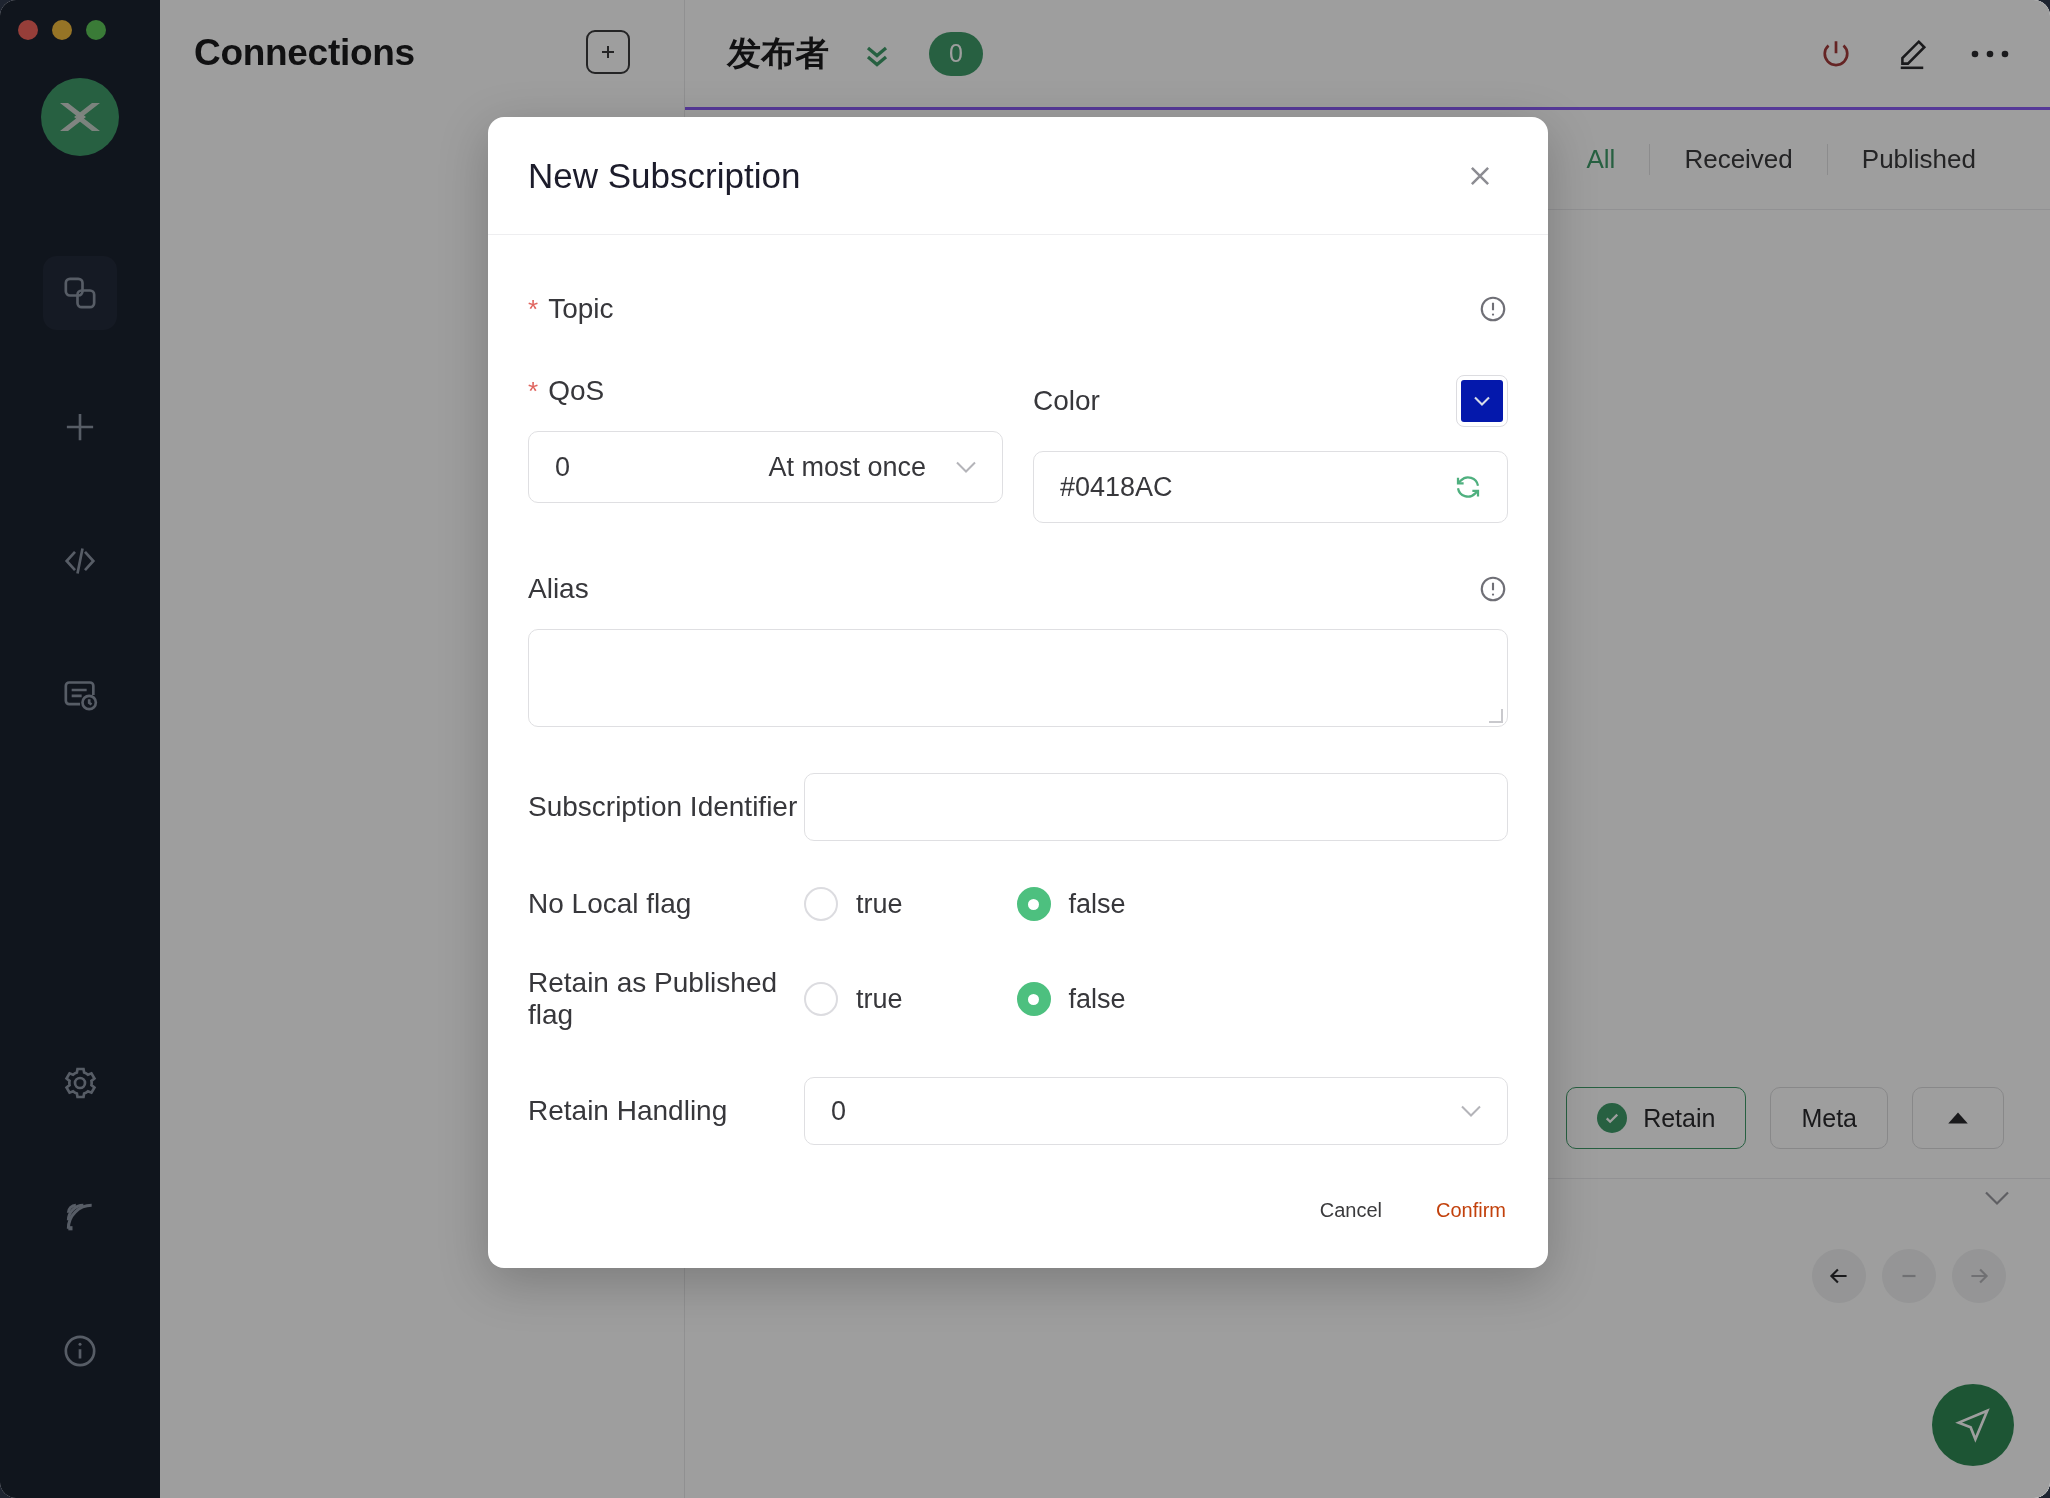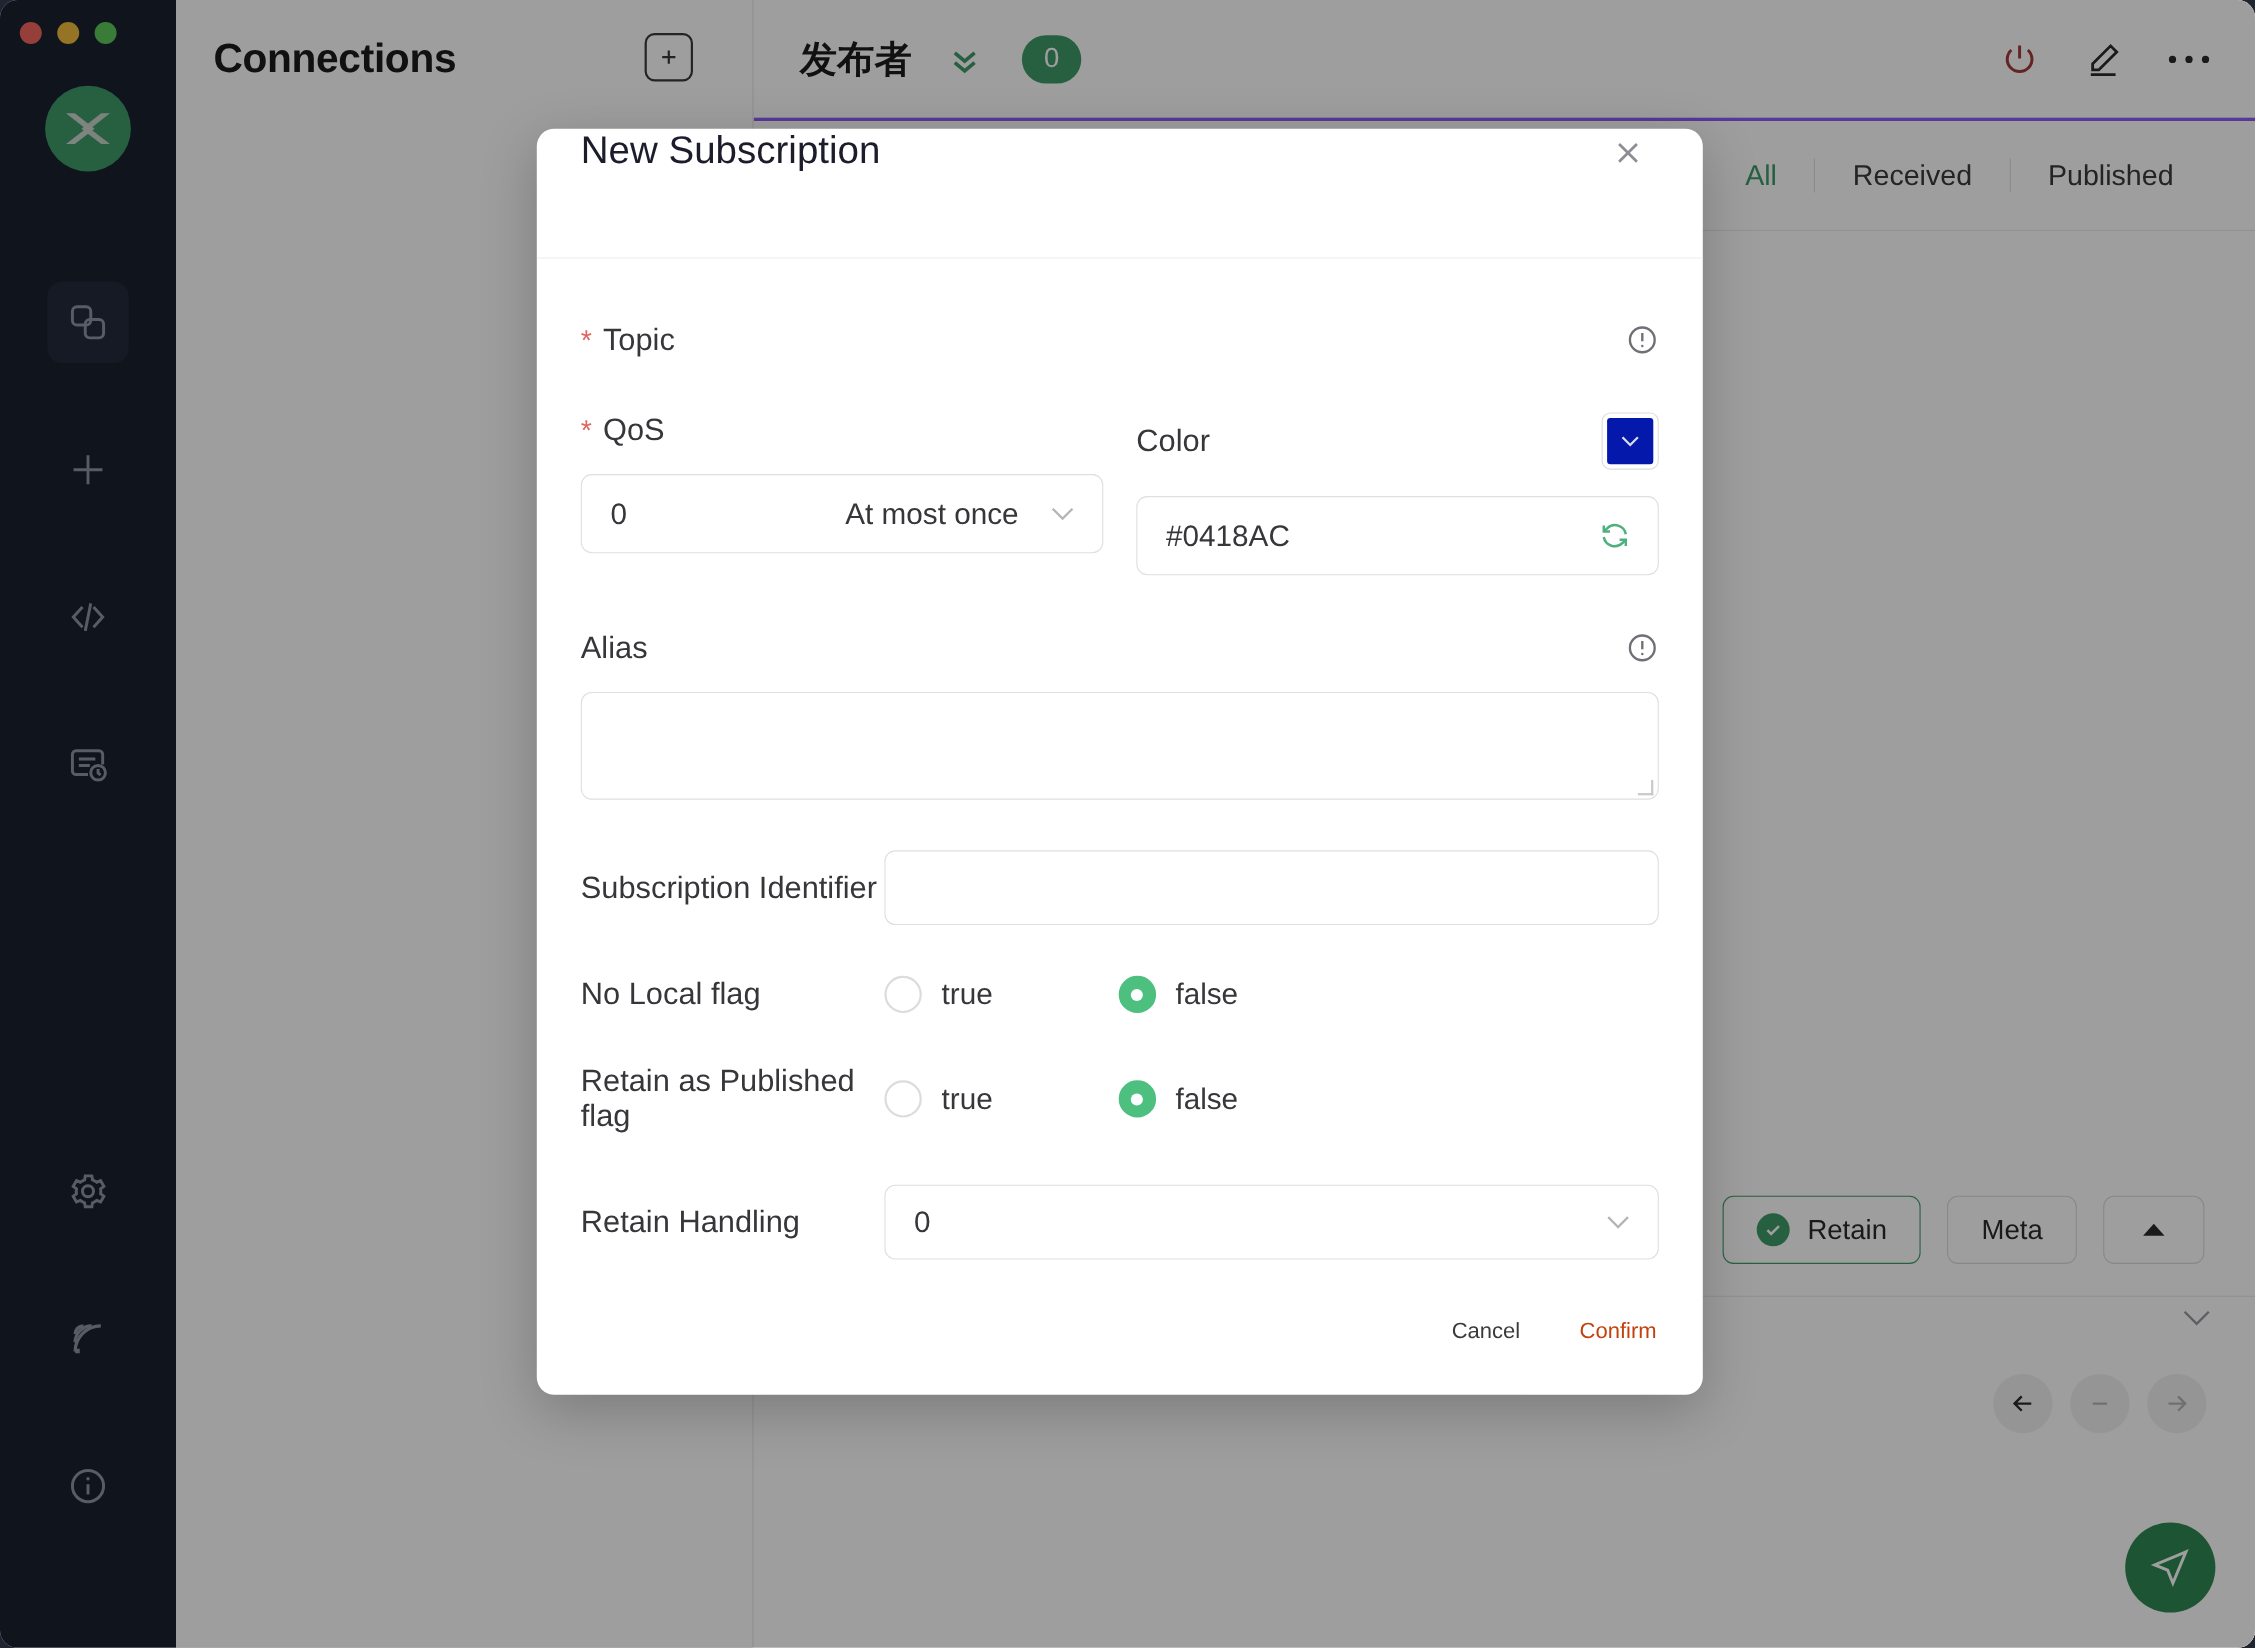--- a/index.html
+++ b/index.html
@@ -296,6 +296,7 @@
   .dlg-head {
     height: 118px;
     display: flex;
+    align-items: center;
     padding: 0 46px 0 40px;
     border-bottom: 1px solid #eeeef0;
   }

